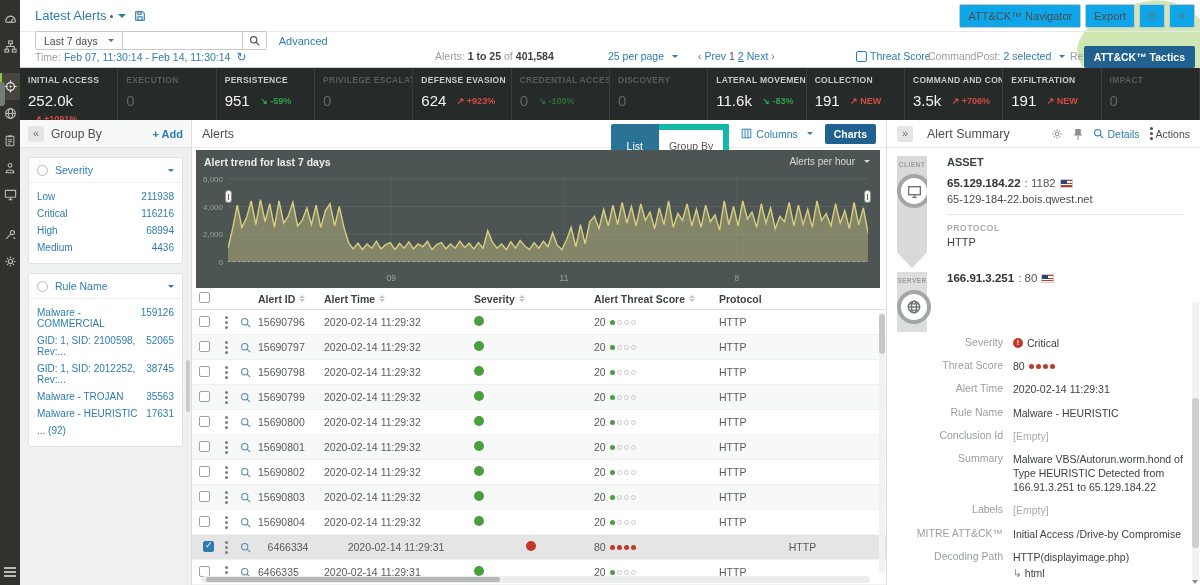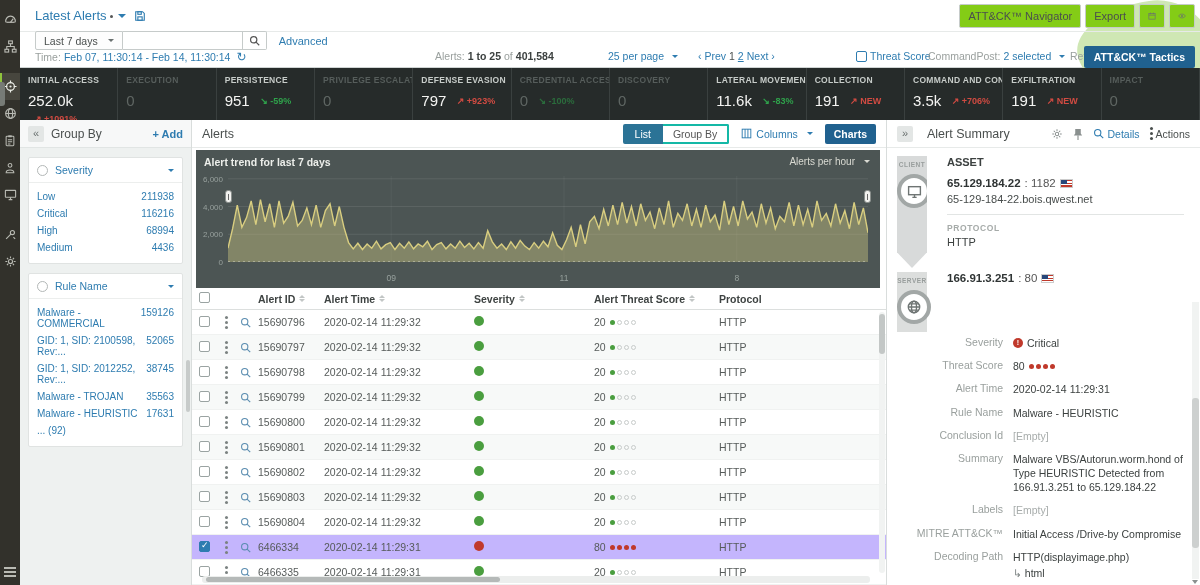--- a/index.html
+++ b/index.html
@@ -28,7 +28,7 @@
   .caret.small{border-left-width:3px;border-right-width:3px;border-top-width:3px;}
   .title-save{margin-left:8px;color:#2e7cb0;display:inline-flex;}
   .win-buttons{position:absolute;right:5px;top:4px;display:flex;gap:4px;z-index:2;}
-  .btn{background:#84cc16;border:1px solid #c6cbca;border-radius:2px;font-size:11px;color:#4a4f4e;padding:4px 8px;display:inline-flex;align-items:center;gap:4px;height:24px;}
+  .btn{background:#0ea5e9;border:1px solid #c6cbca;border-radius:2px;font-size:11px;color:#4a4f4e;padding:4px 8px;display:inline-flex;align-items:center;gap:4px;height:24px;}
   .btn-icon{width:26px;justify-content:center;color:#6a7170;}
 
   .row2{position:relative;height:17px;display:flex;align-items:center;z-index:1;}

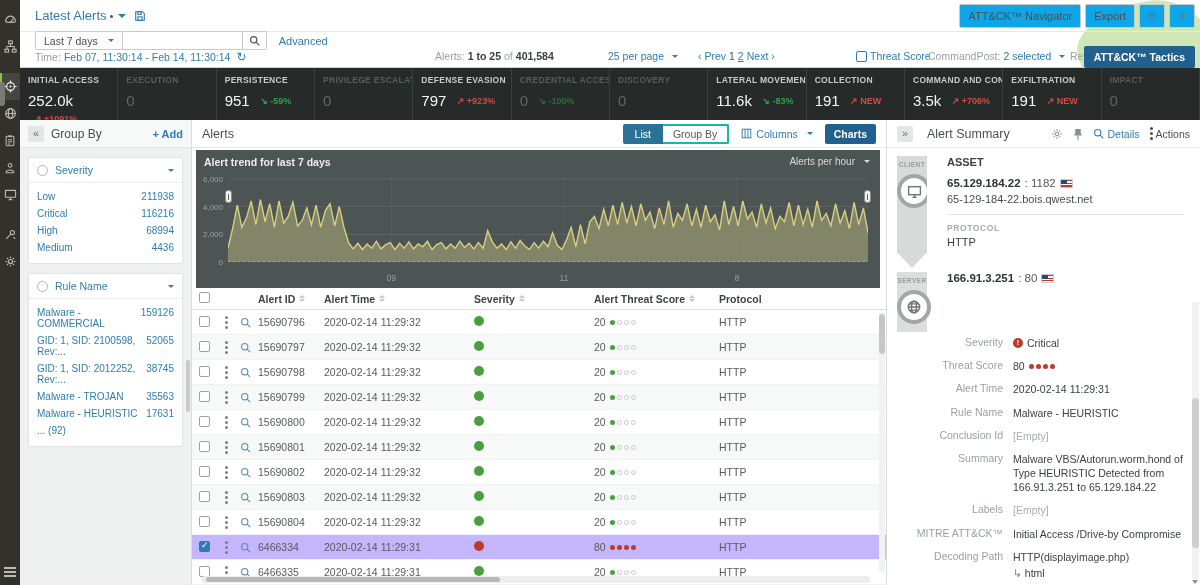--- a/index.html
+++ b/index.html
@@ -392,7 +392,7 @@
     <div class="tactic">
       <div class="t-name">DEFENSE EVASION</div>
       <div>
-        <span class="t-val">797</span>
+        <span class="t-val">624</span>
         <span class="t-trend trend-red"><span>↗</span> <span>+923%</span></span>
       </div>
     </div>

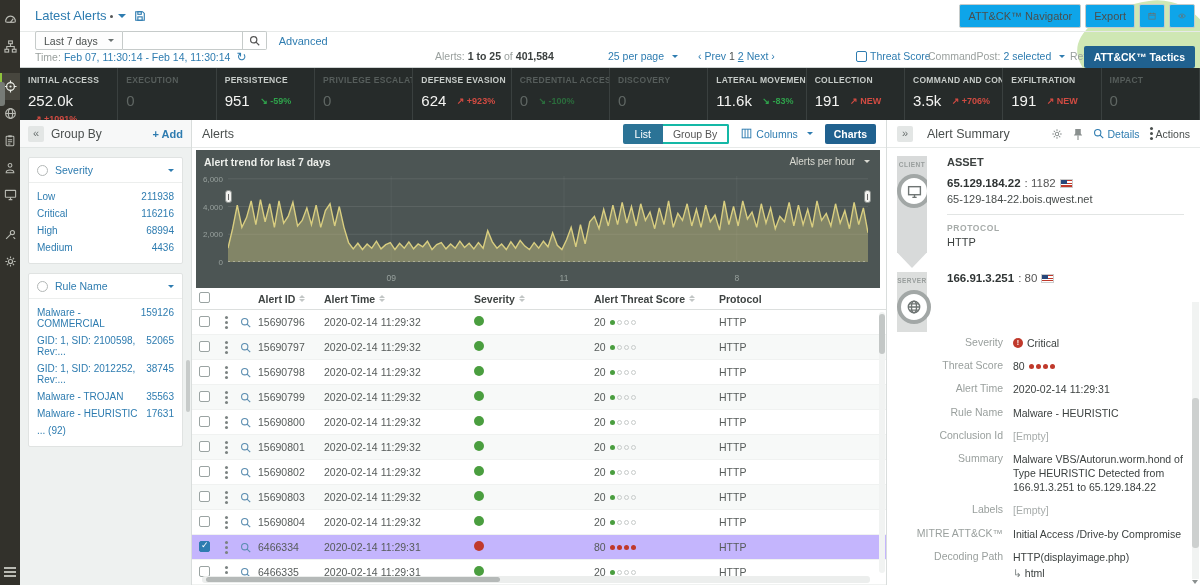--- a/index.html
+++ b/index.html
@@ -92,7 +92,7 @@
   .alerts-head{height:28px;display:flex;align-items:center;padding:0 10px;border-bottom:1px solid #e7eae9;}
   .alerts-title{font-size:12.5px;color:#4a4f4e;flex:1;}
   .seg{display:flex;height:20px;margin-right:12px;}
-  .seg-btn{font-size:10.5px;padding:0 10px;display:flex;align-items:center;border:2px solid #14b8a6;background:#fff;color:#555;}
+  .seg-btn{font-size:10.5px;padding:16px 10px;display:flex;align-items:center;border:6px solid #14b8a6;background:#fff;color:#555;}
   .seg-btn.active{background:#2b7396;border-color:#2b7396;color:#fff;border-radius:2px 0 0 2px;}
   .seg-btn:last-child{border-left:none;border-radius:0 2px 2px 0;}
   .columns-link{font-size:10.5px;color:#2e7cb0;display:flex;align-items:center;gap:4px;margin-right:12px;}

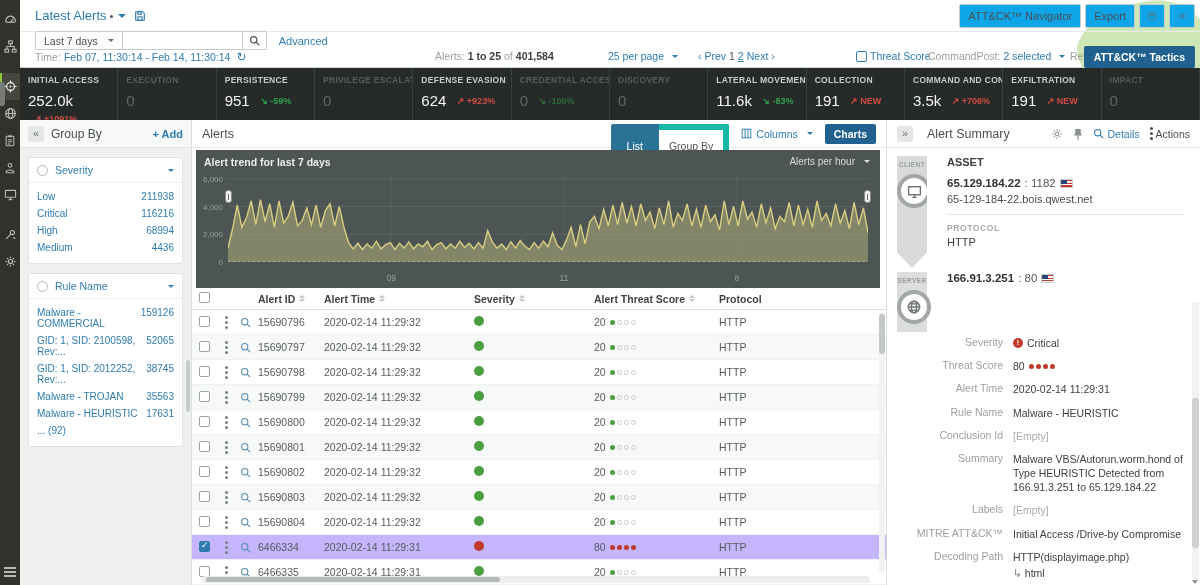--- a/index.html
+++ b/index.html
@@ -124,7 +124,7 @@
   .tbl-head{display:flex;height:22px;align-items:center;border-bottom:1px solid #dcdfde;font-size:10.5px;font-weight:bold;color:#3e4342;}
   .tbl-row{display:flex;height:25px;align-items:center;font-size:10.5px;color:#565b5a;border-bottom:1px solid #f0f2f1;}
   .tbl-row:nth-child(even){background:#f7f9f8;}
-  .tbl-row.selected{background:#c4b5fd;}
+  .tbl-row.selected{background:#e5e5e5;text-align:center;}
   .c-cb{width:26px;padding-left:7px;flex:none;}
   .c-kebab{width:16px;flex:none;display:flex;justify-content:center;}
   .c-mag{width:22px;flex:none;display:flex;justify-content:center;color:#5b8db0;}

